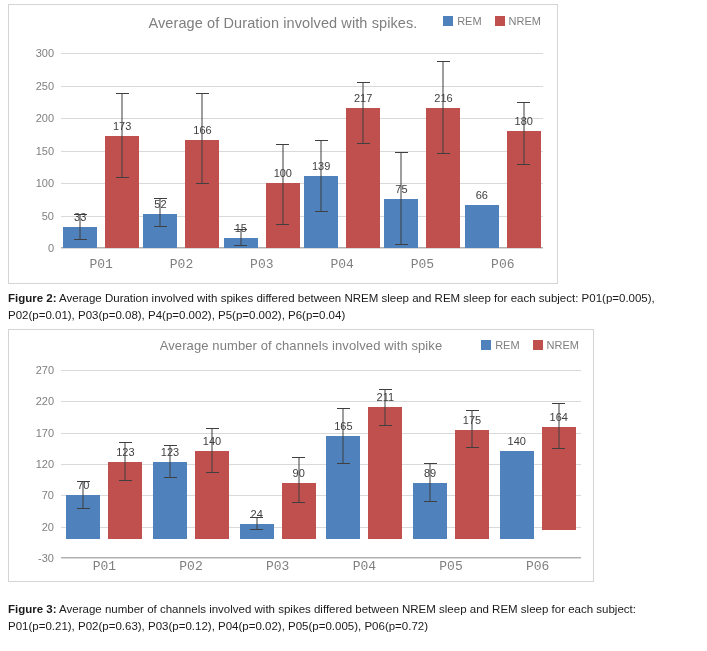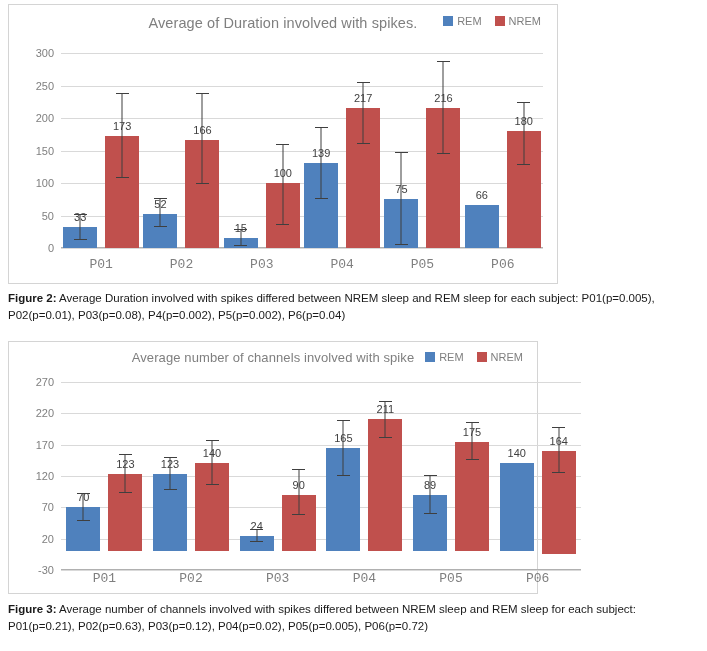--- a/index.html
+++ b/index.html
@@ -243,7 +243,7 @@
           </div>
           <div class="group">
             <div class="barwrap" style="margin-bottom: 0px;">
-              <div class="bar rem" style="height: 85px; background: rgb(79, 129, 189);">
+              <div class="bar rem" style="height: 72px; background: rgb(79, 129, 189);">
                 <div class="errbar" style="top: -35.75px; height: 71.5px;"></div>
                 <div class="valuelabel" style="top: -16px;">139</div>
               </div>

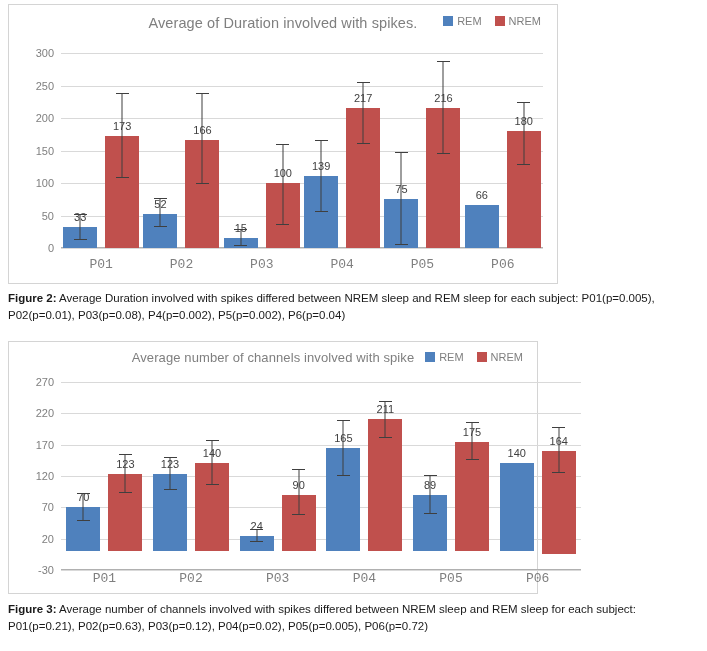--- a/index.html
+++ b/index.html
@@ -31,7 +31,7 @@
     box-sizing: border-box;
   }
   #panel1 { top: 4px; width: 550px; height: 280px; }
-  #panel2 { top: 341px; width: 530px; height: 253px; }
+  #panel2 { top: 329px; width: 586px; height: 253px; }
 
   .chart-title {
     text-align: center;

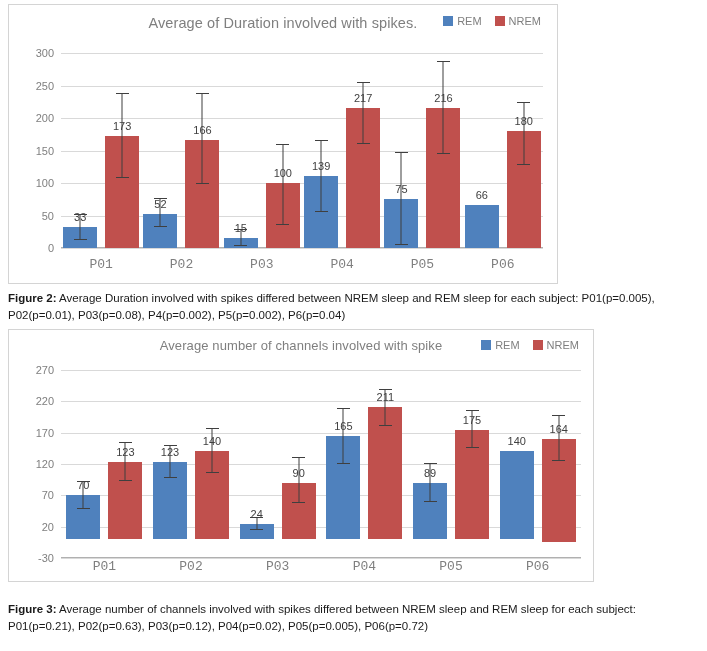--- a/index.html
+++ b/index.html
@@ -403,7 +403,7 @@
                 <div class="valuelabel" style="top: -16px;">140</div>
               </div>
             </div>
-            <div class="barwrap" style="margin-bottom: 16px;">
+            <div class="barwrap" style="margin-bottom: 28px;">
               <div class="bar nrem" style="height: 102.773px; background: rgb(192, 80, 77);">
                 <div class="errbar" style="top: -23.8133px; height: 45.7467px;"></div>
                 <div class="valuelabel" style="top: -16px;">164</div>

